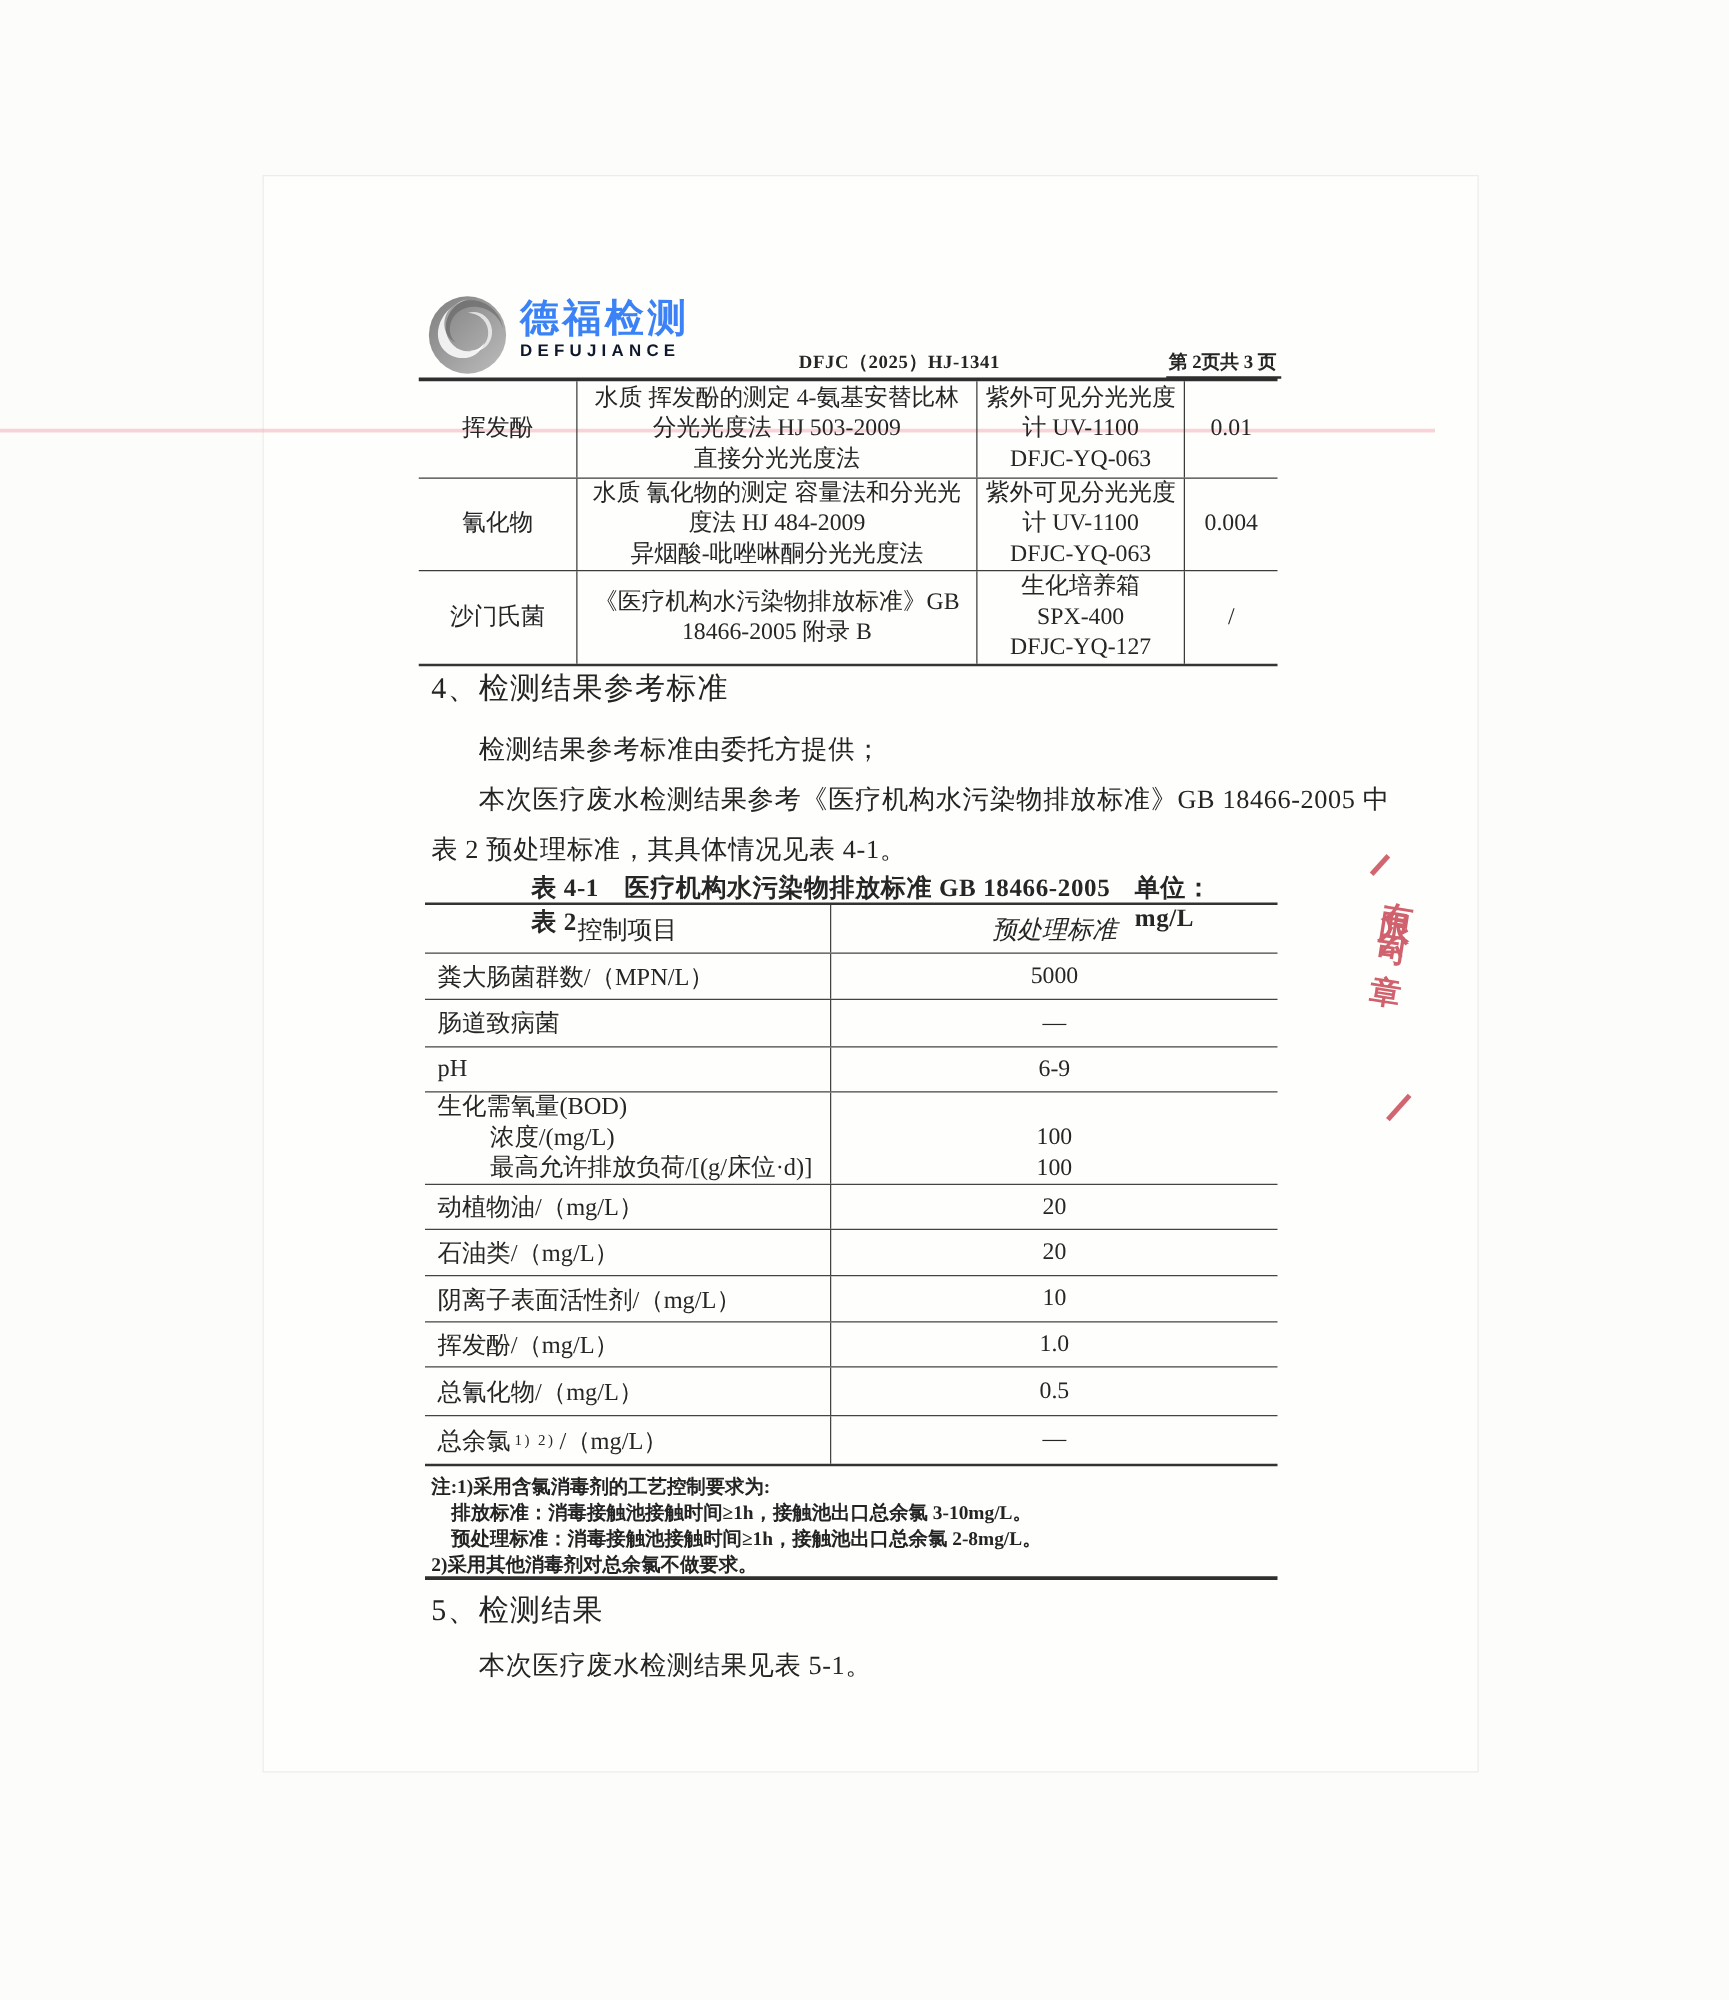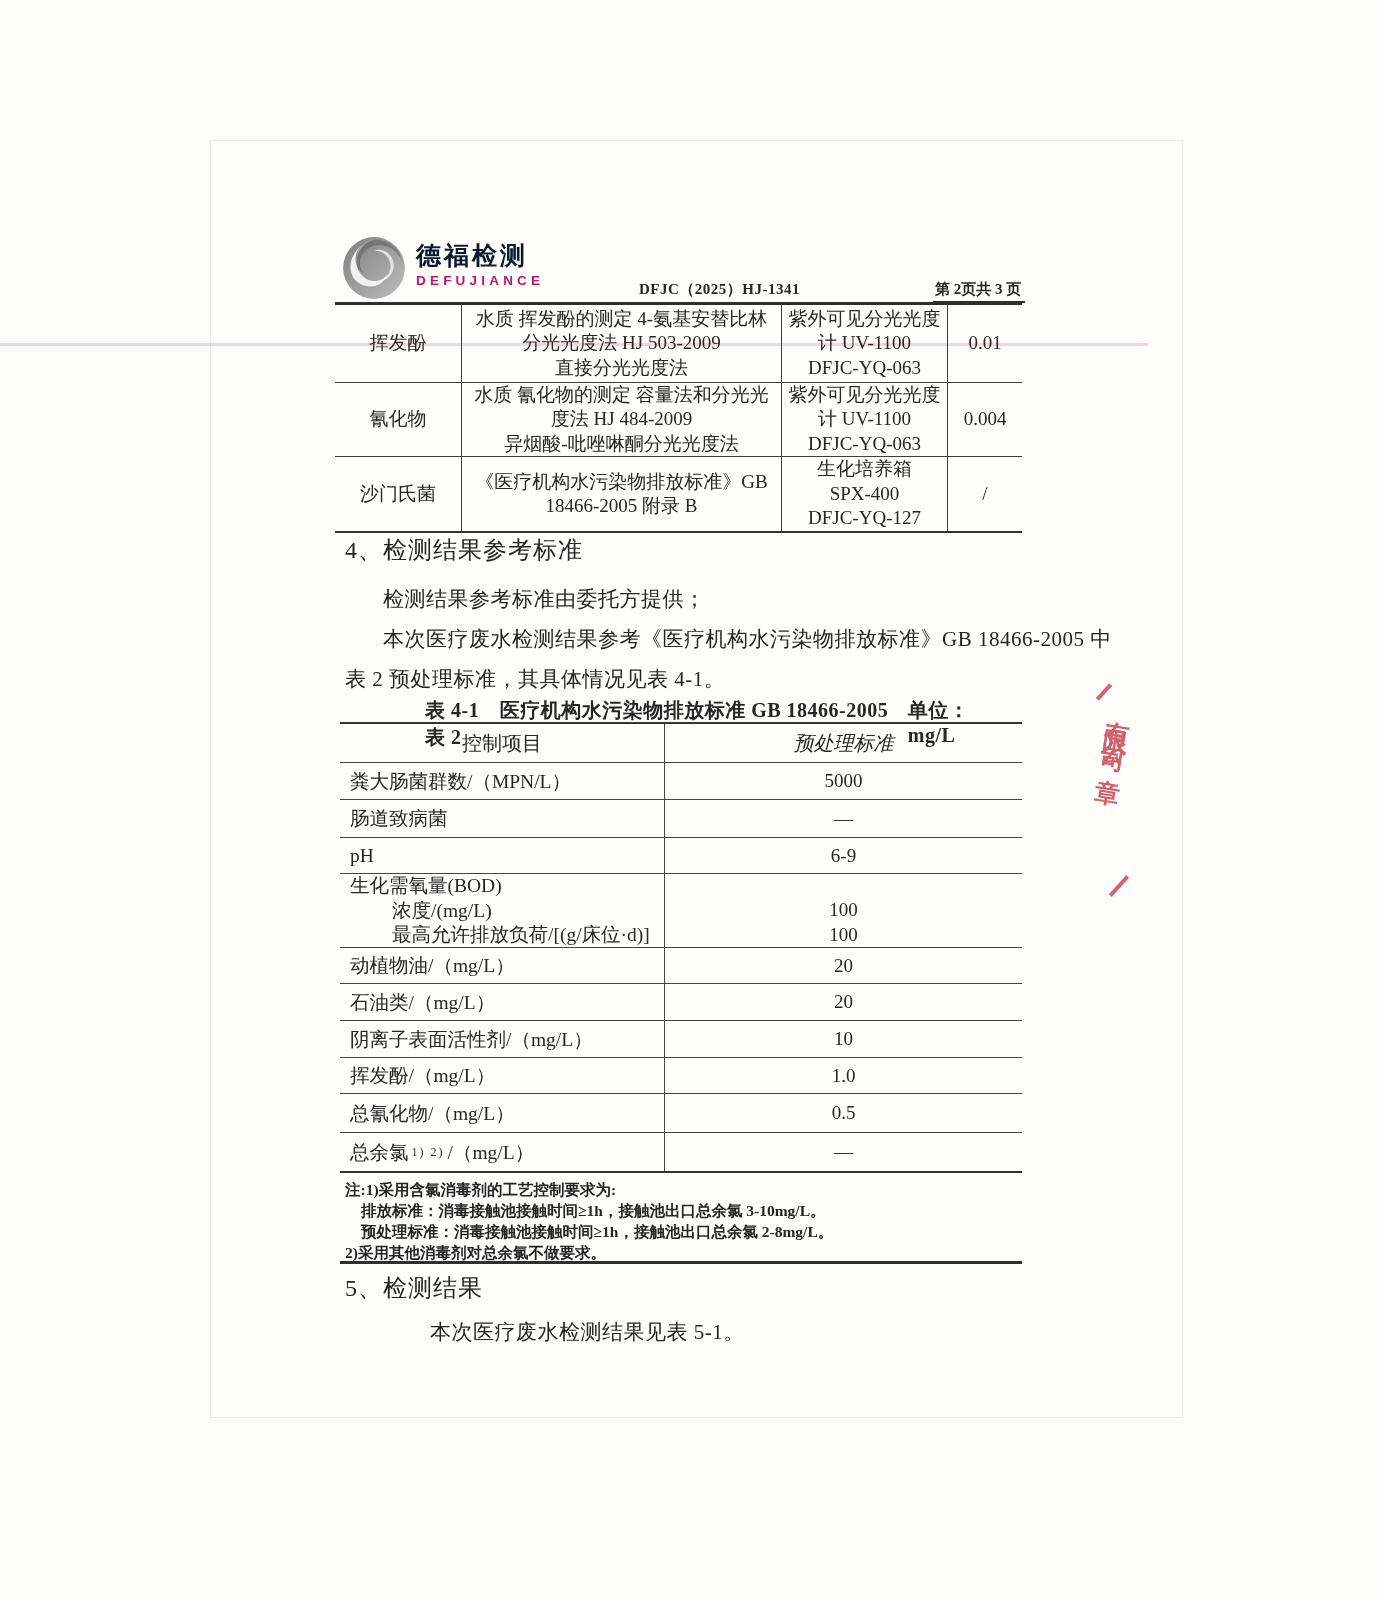--- a/index.html
+++ b/index.html
@@ -29,7 +29,7 @@
   .logo { position:absolute; left:340px; top:234px; display:flex; align-items:flex-start; }
   .logo-icon { width:68px; height:68px; }
   .logo-text { margin-left:8px; margin-top:4px; font-family:"Liberation Sans","DejaVu Sans",sans-serif; }
-  .logo-cn { font-size:25px; font-weight:bold; color:#0f172a; letter-spacing:3px; line-height:34px; }
+  .logo-cn { font-size:31px; font-weight:bold; color:#3b82f6; letter-spacing:3px; line-height:34px; }
   .logo-en { font-size:13.5px; font-weight:bold; color:#be185d; letter-spacing:4.2px; line-height:18px; }
 
   .doc-number { position:absolute; left:639px; top:280px; font-size:15px; font-weight:bold; letter-spacing:0.5px; }

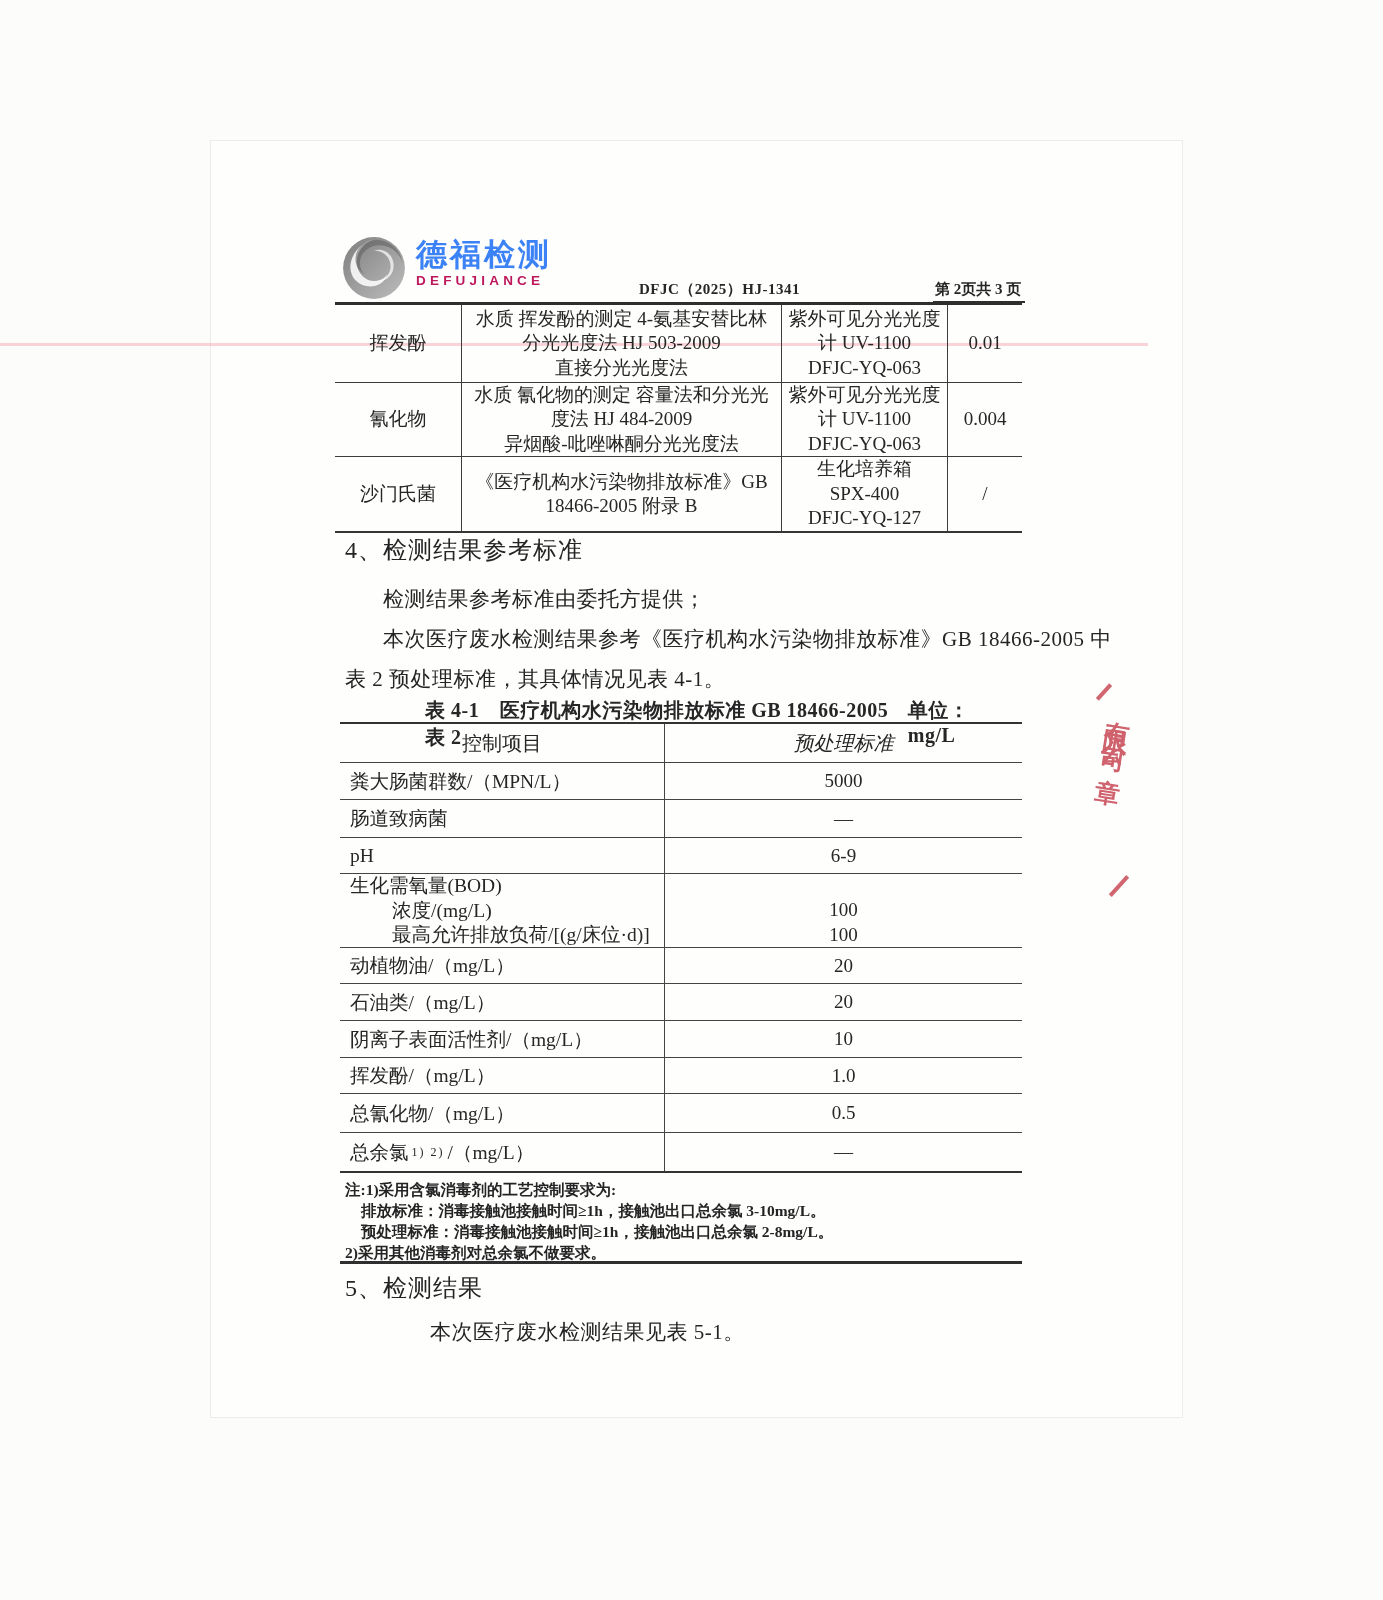--- a/index.html
+++ b/index.html
@@ -30,7 +30,7 @@
   .logo-icon { width:68px; height:68px; }
   .logo-text { margin-left:8px; margin-top:4px; font-family:"Liberation Sans","DejaVu Sans",sans-serif; }
   .logo-cn { font-size:31px; font-weight:bold; color:#3b82f6; letter-spacing:3px; line-height:34px; }
-  .logo-en { font-size:13.5px; font-weight:bold; color:#be185d; letter-spacing:4.2px; line-height:18px; }
+  .logo-en { font-size:13.5px; font-weight:bold; color:#0f172a; letter-spacing:4.2px; line-height:18px; }
 
   .doc-number { position:absolute; left:639px; top:280px; font-size:15px; font-weight:bold; letter-spacing:0.5px; }
   .page-indicator { position:absolute; left:933px; top:280px; font-size:15px; font-weight:bold;

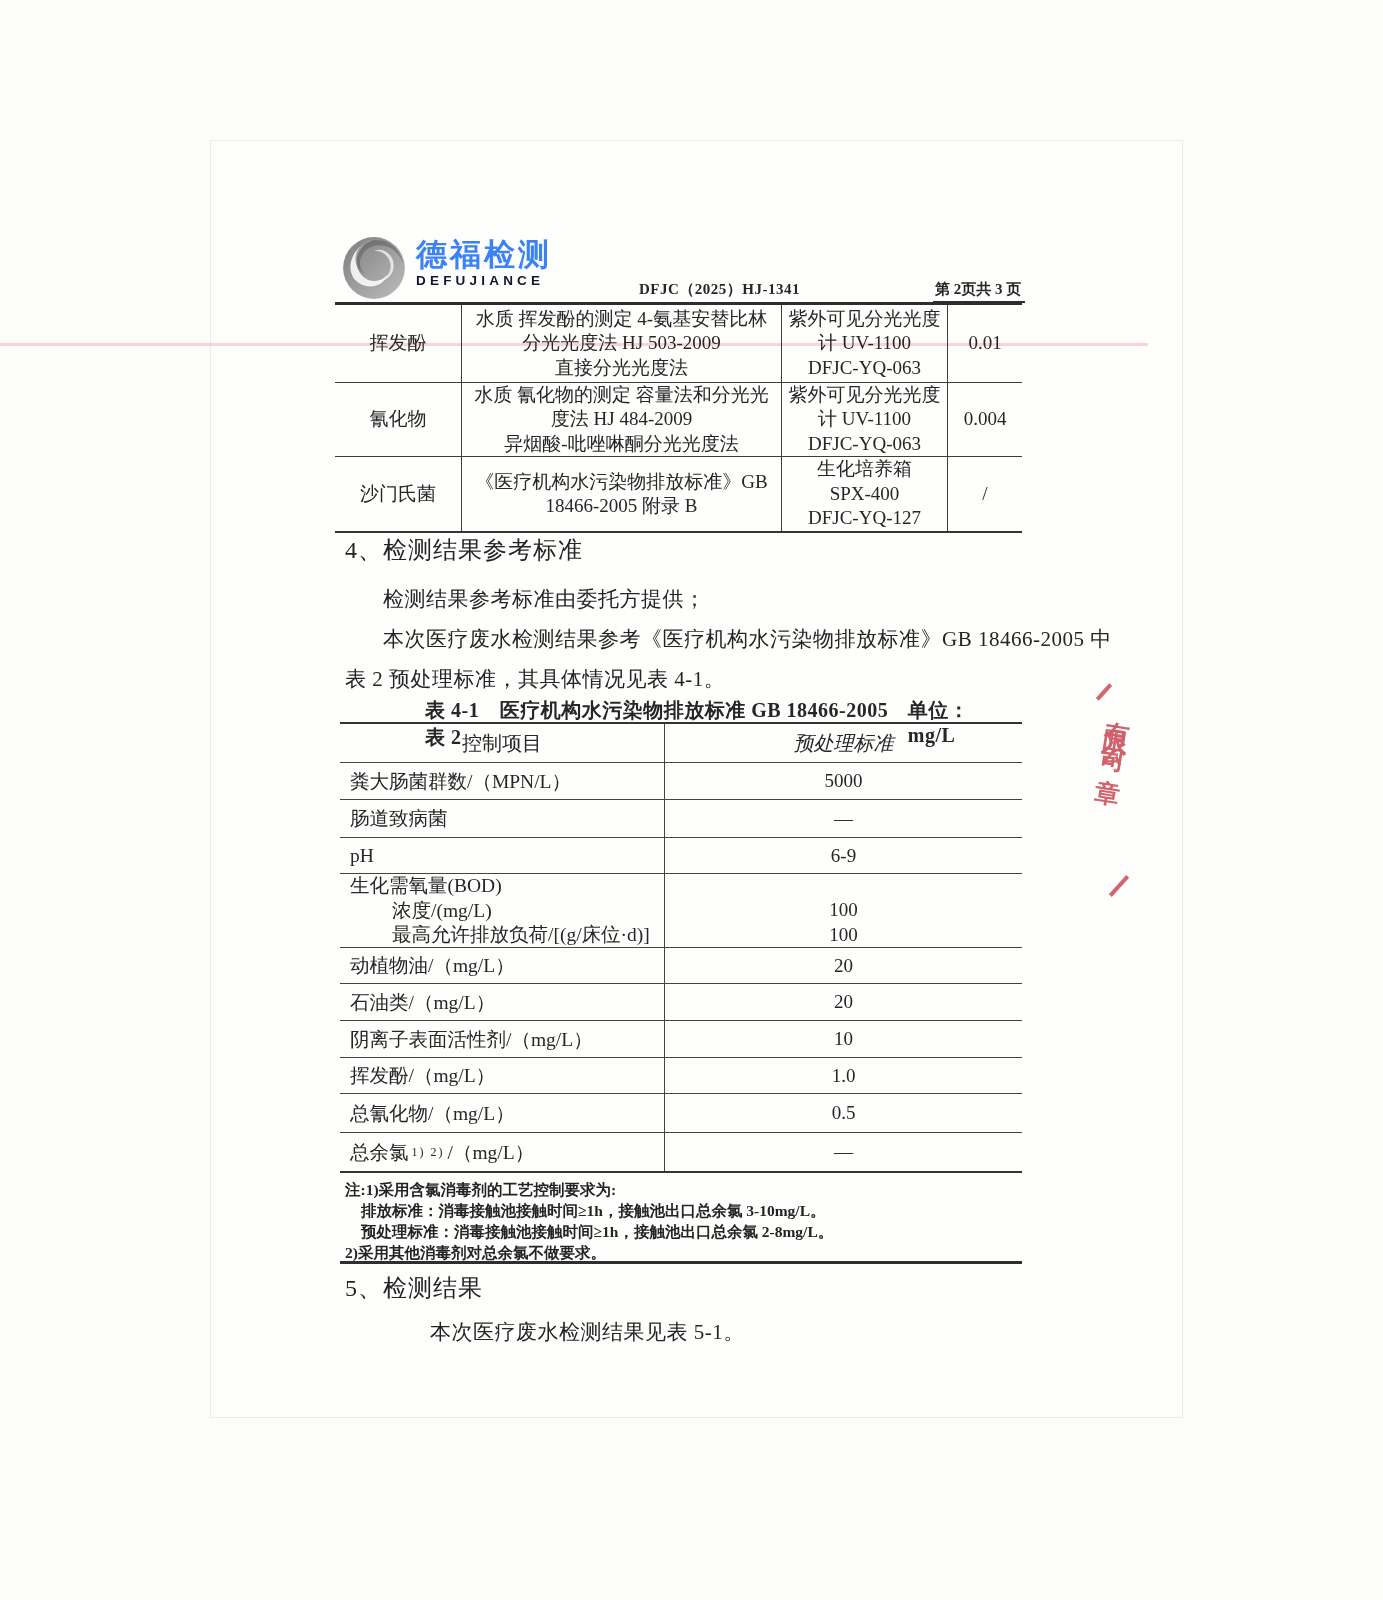--- a/index.html
+++ b/index.html
@@ -65,7 +65,7 @@
   .par1 { left:383px; top:585px; }
   .par2a { left:383px; top:625px; }
   .par2b { left:345px; top:665px; }
-  .par5 { left:383px; top:1318px;margin-left:47px; }
+  .par5 { left:383px; top:1318px; }
 
   
   .t41-title {

